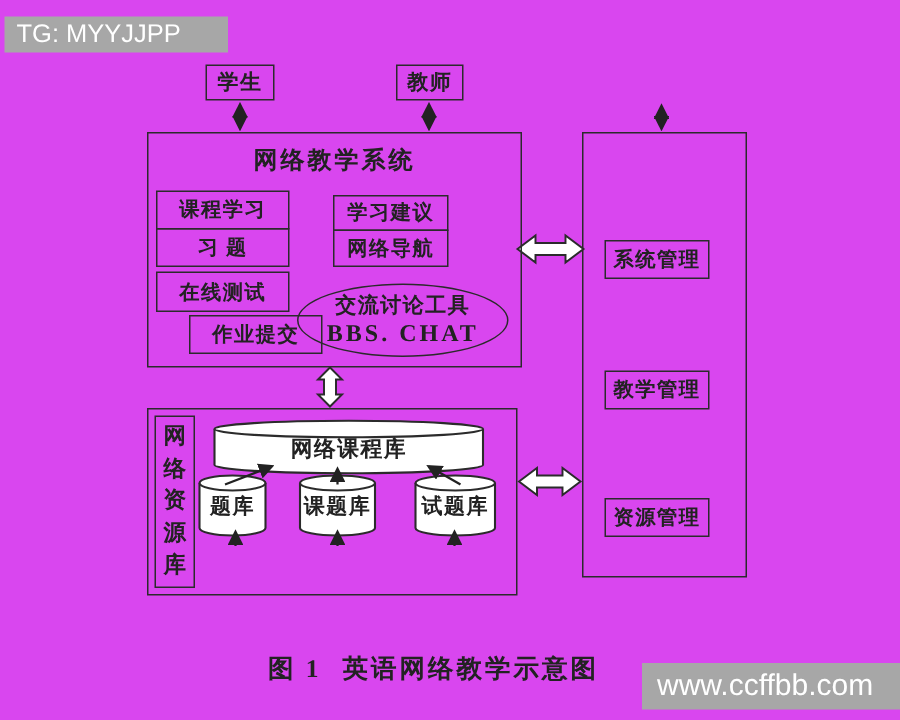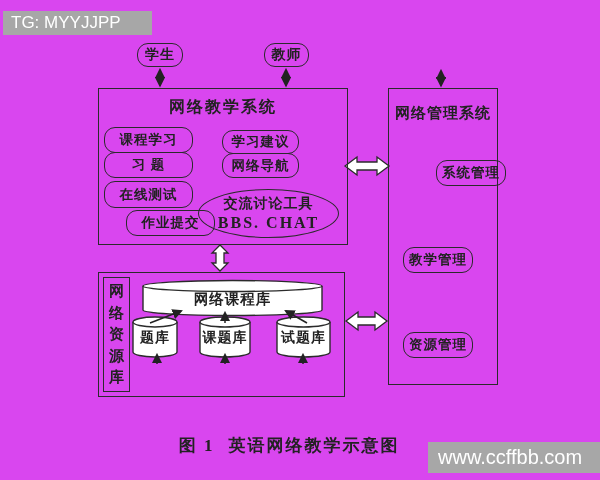--- a/index.html
+++ b/index.html
@@ -10,7 +10,7 @@
   .abs{position:absolute;box-sizing:border-box;}
   .layer{position:absolute;left:0;top:0;}
   .box{border:1.5px solid #2b2b2b;background:transparent;}
-  .center{display:flex;align-items:center;justify-content:center;text-align:center;border-radius:11px;}
+  .center{display:flex;align-items:center;justify-content:center;text-align:center;}
   .lbl{font-weight:700;white-space:pre;}
   .actor{font-size:14px;letter-spacing:1px;}
   .sys-title{font-size:16px;letter-spacing:2px;font-weight:700;}

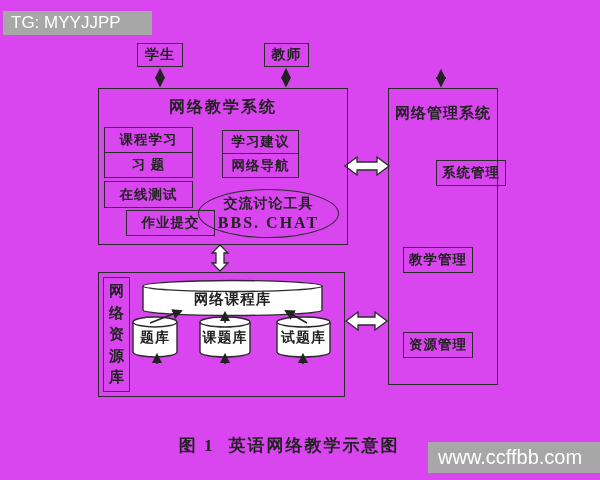--- a/index.html
+++ b/index.html
@@ -96,7 +96,6 @@
   </div>
 
   <div class="abs box" style="left:388px;top:88px;width:110px;height:297px;"></div>
-  <div class="abs center sys-title" style="left:388px;top:102px;width:110px;height:22px;letter-spacing:1px;font-size:15px;">网络管理系统</div>
   <div class="abs center lbl module" style="left:403px;top:160px;width:70px;height:26px;margin-left:33px;">系统管理</div>
   <div class="abs center lbl module" style="left:403px;top:247px;width:70px;height:26px;">教学管理</div>
   <div class="abs center lbl module" style="left:403px;top:332px;width:70px;height:26px;">资源管理</div>

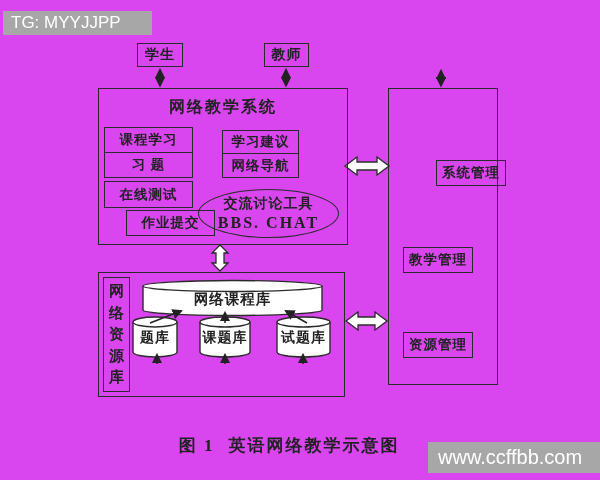--- a/index.html
+++ b/index.html
@@ -96,7 +96,7 @@
   </div>
 
   <div class="abs box" style="left:388px;top:88px;width:110px;height:297px;"></div>
-  <div class="abs center lbl module" style="left:403px;top:160px;width:70px;height:26px;margin-left:33px;">系统管理</div>
+  <div class="abs center lbl module" style="left:403px;top:160px;width:70px;height:26px;">系统管理</div>
   <div class="abs center lbl module" style="left:403px;top:247px;width:70px;height:26px;">教学管理</div>
   <div class="abs center lbl module" style="left:403px;top:332px;width:70px;height:26px;">资源管理</div>
 

